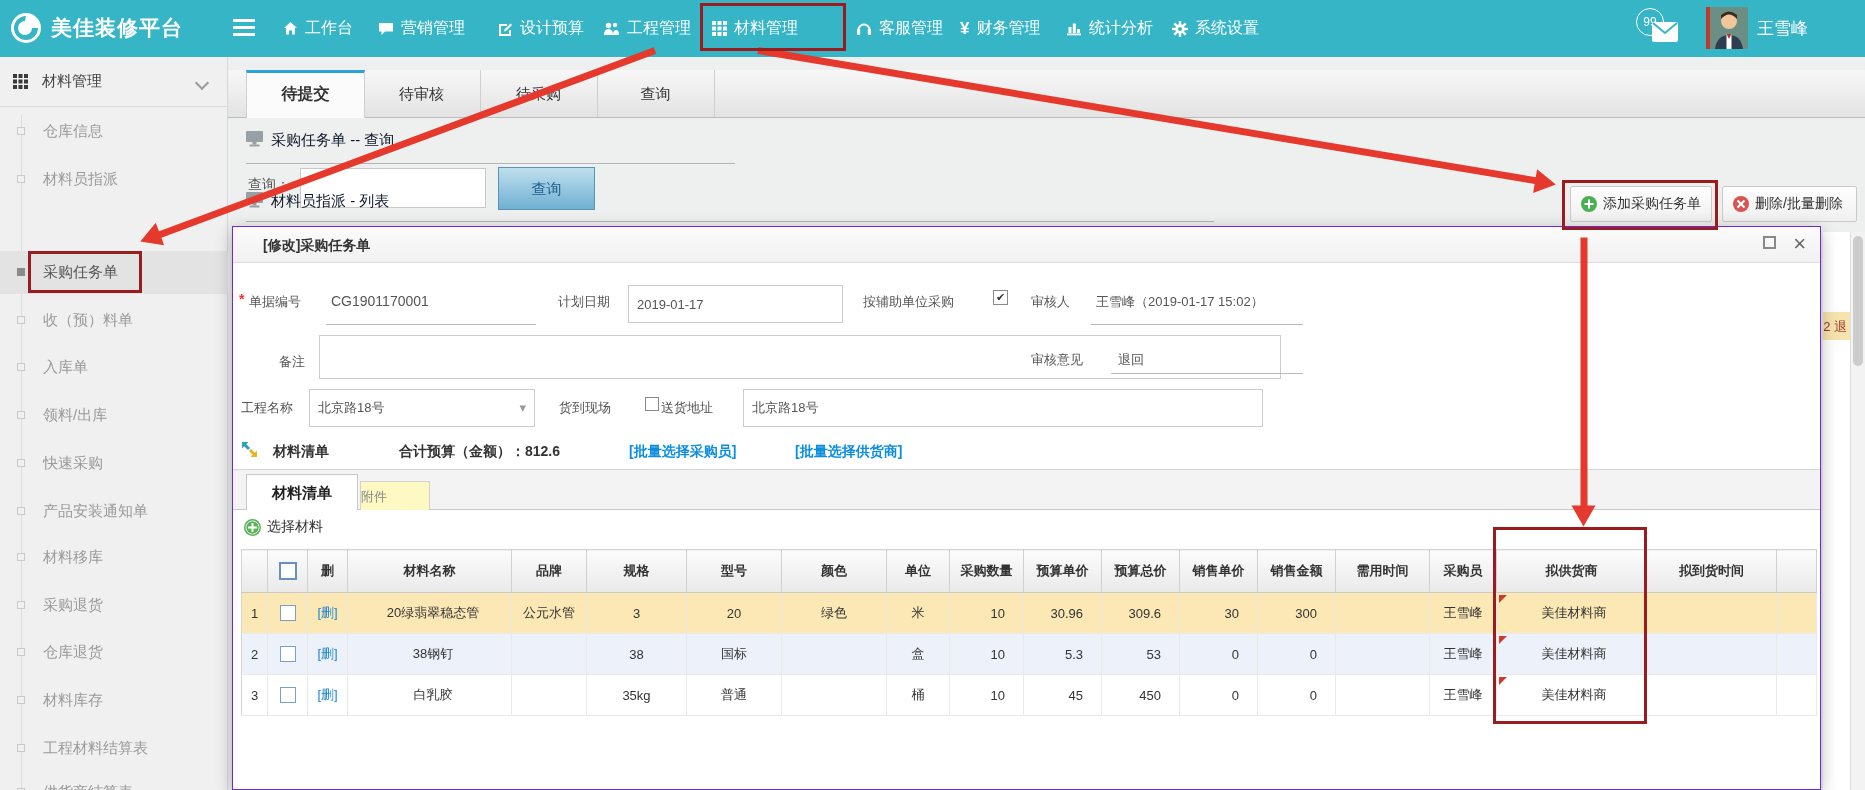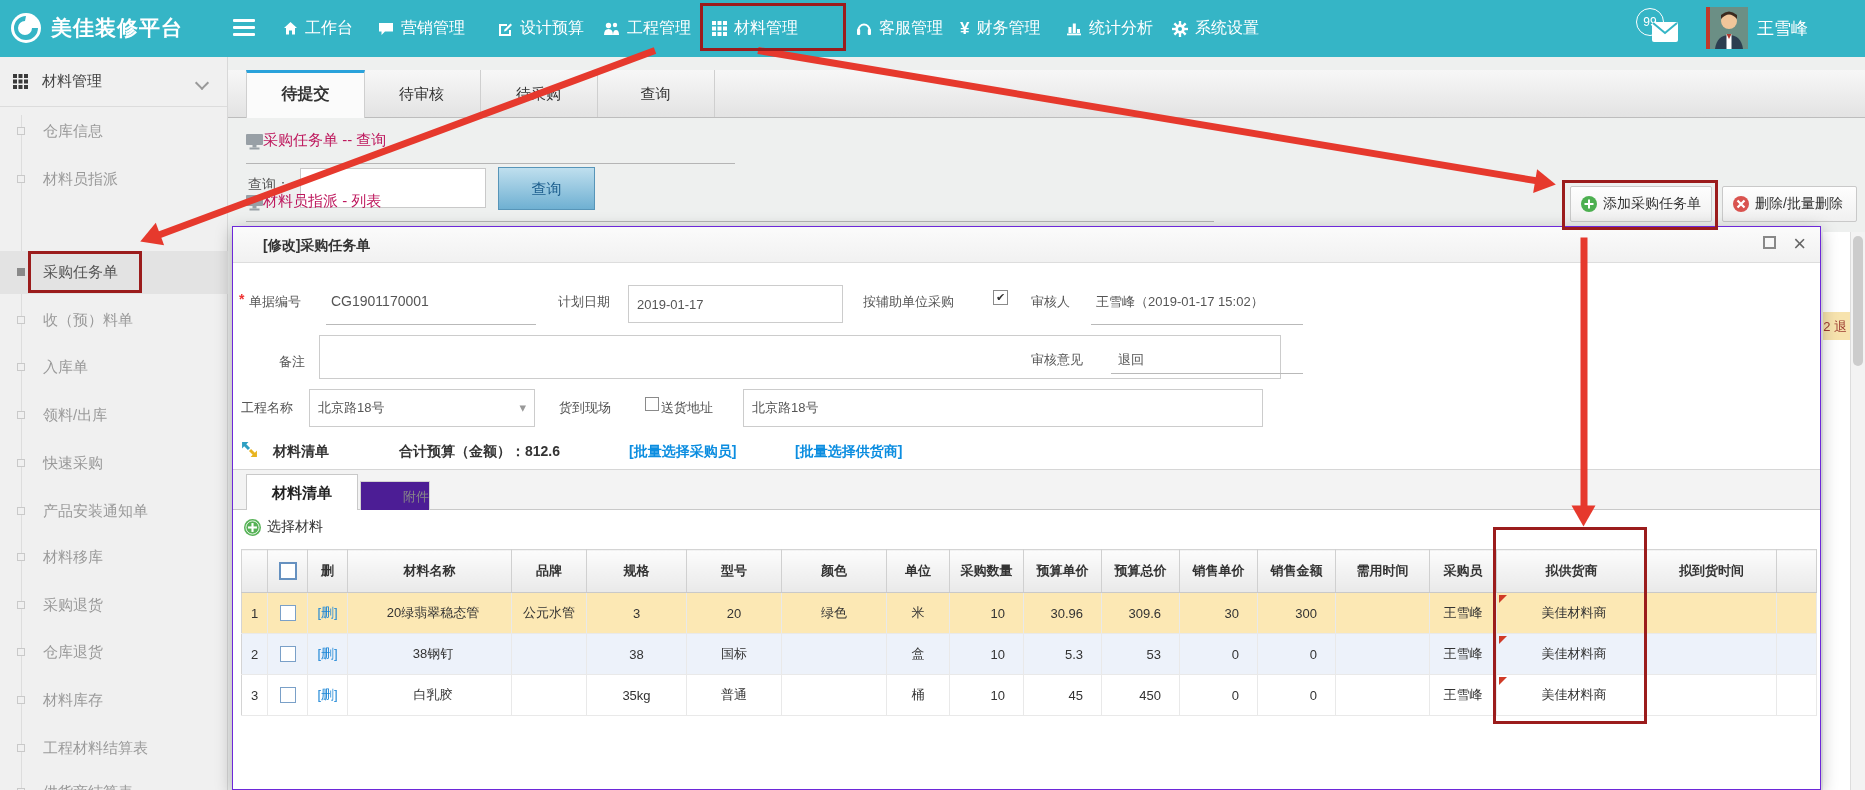--- a/index.html
+++ b/index.html
@@ -41,7 +41,7 @@
     border-right:1px solid #cfcfcf;cursor:pointer}
   .tab.first{border-left:1px solid #cfcfcf}
   .tab.active{background:#fbfbfb;border-top:3px solid #2aa2db;height:45px;line-height:41px;font-weight:bold;font-size:16px}
-  .sec-title{position:absolute;display:flex;align-items:flex-end;color:#be185d;font-size:15px;z-index:3}
+  .sec-title{position:absolute;display:flex;align-items:flex-start;gap:8px;color:#0f172a;font-size:15px;z-index:3}
   .sec-line{position:absolute;height:1px;background:#b5b5b5;z-index:3}
   .qlabel{position:absolute;left:248px;top:176px;font-size:14px;color:#555;z-index:3}
   .qinput{position:absolute;left:300px;top:168px;width:186px;height:40px;background:#fff;border:1px solid #c9c9c9;box-sizing:border-box;z-index:3}

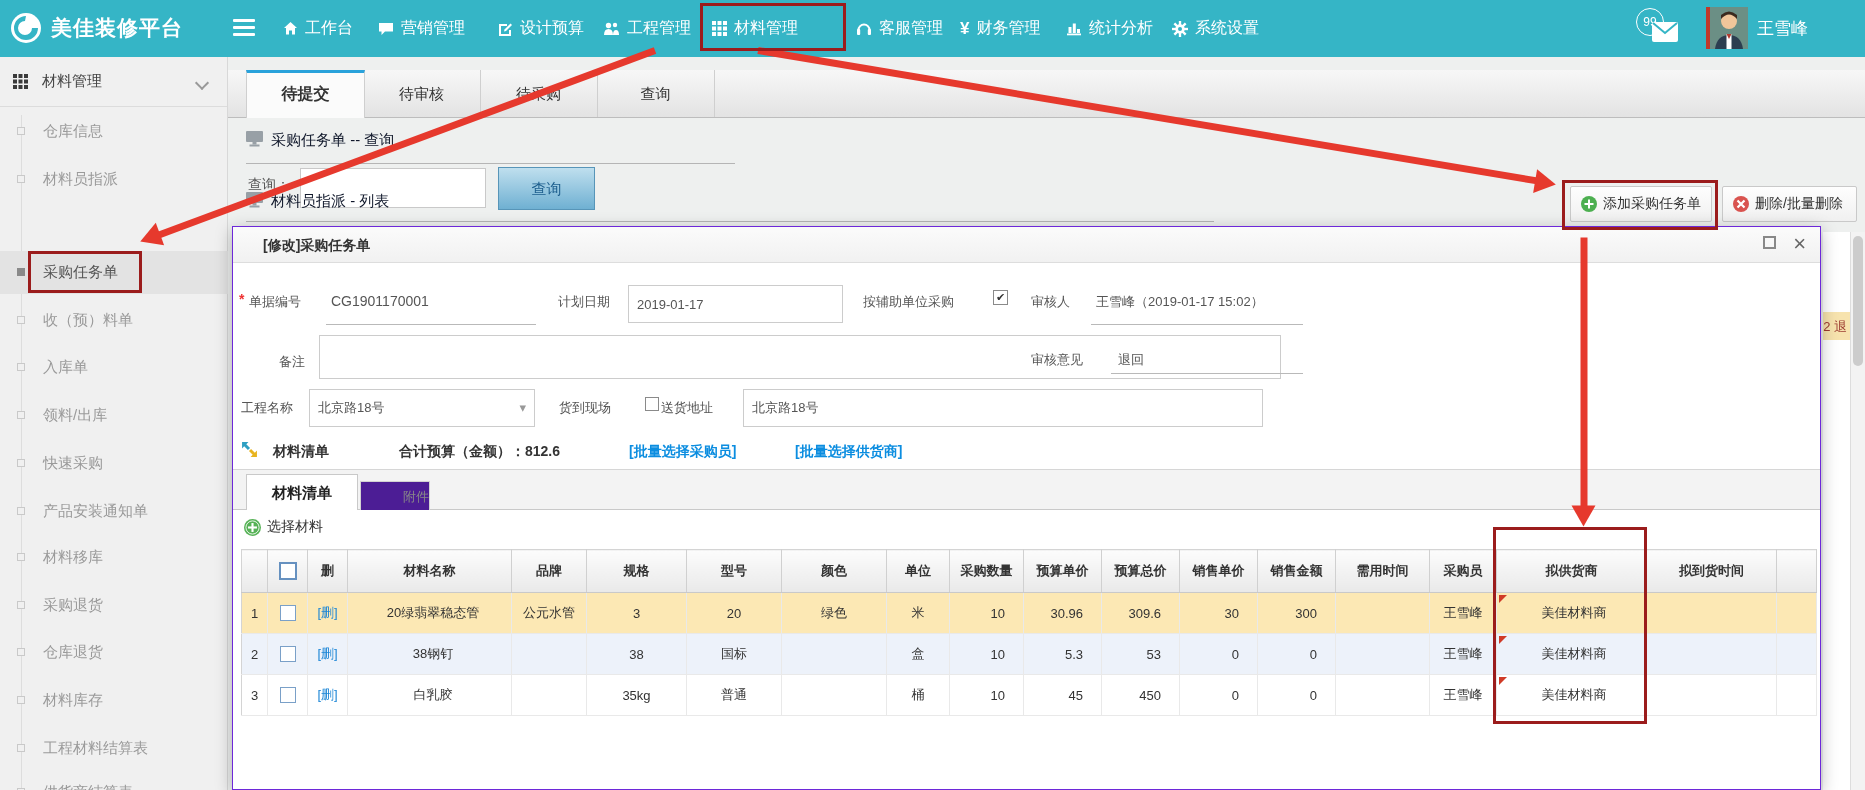--- a/index.html
+++ b/index.html
@@ -79,8 +79,8 @@
   .inner-strip{position:absolute;left:0;top:243px;right:0;height:40px;background:#f3f3f3;border-bottom:1px solid #c9c9c9;box-sizing:border-box}
   .itab1{position:absolute;left:13px;top:247px;width:112px;height:36px;background:#fff;border:1px solid #c9c9c9;border-bottom:none;
     font-weight:bold;font-size:15px;color:#222;text-align:center;line-height:36px;box-sizing:border-box;cursor:pointer;z-index:2}
-  .itab2{position:absolute;left:127px;top:254px;width:70px;height:29px;background:#4c1d95;border:1px solid #d2d2d2;border-bottom:none;
-    font-size:13px;color:#888;text-align:right;line-height:29px;box-sizing:border-box;cursor:pointer}
+  .itab2{position:absolute;left:127px;top:254px;width:70px;height:29px;background:#fef9c3;border:1px solid #d2d2d2;border-bottom:none;
+    font-size:13px;color:#888;text-align:left;line-height:29px;box-sizing:border-box;cursor:pointer}
   .sel-mat{position:absolute;left:11px;top:291px;display:flex;align-items:center;gap:6px;font-size:14px;color:#333;cursor:pointer}
 
   

